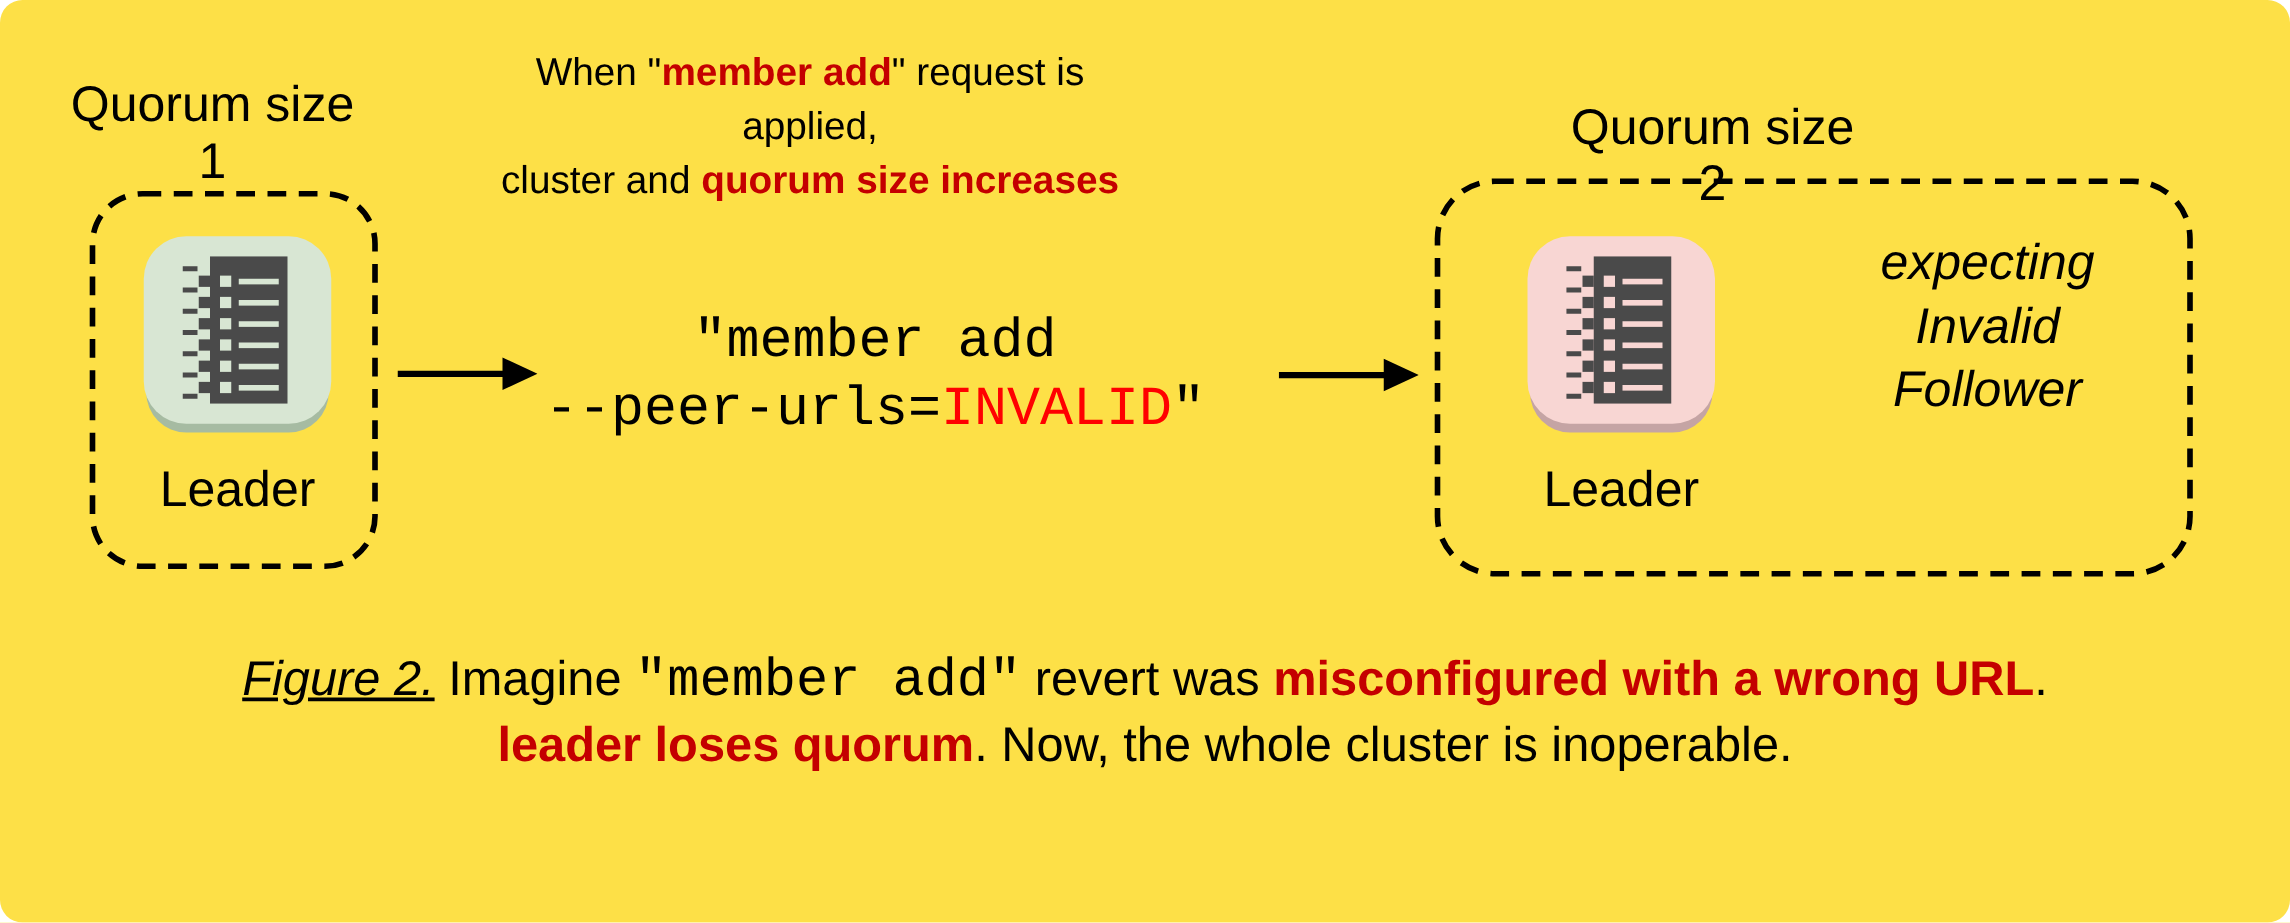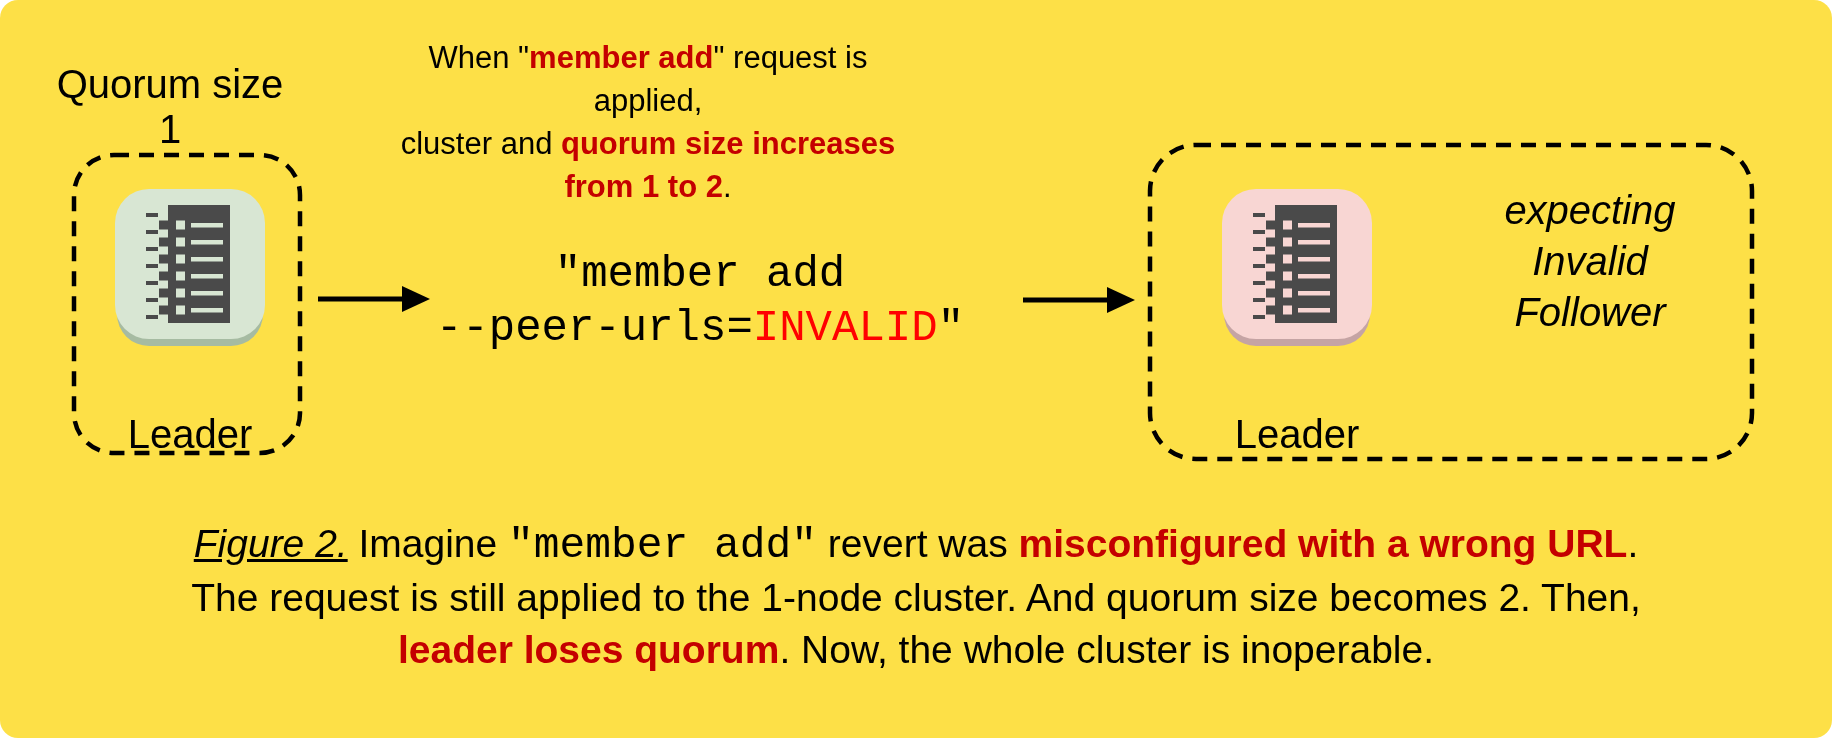--- a/index.html
+++ b/index.html
@@ -122,6 +122,7 @@
     <polygon points="84,2 112,15 84,28"></polygon>
   </svg>
 
+  <div class="abs ctr cluster-title" style="left:1240px;top:80px;width:260px;">Quorum size 2</div>
 
   <svg class="abs boxsvg" style="left:1146px;top:141px;" width="610" height="322">
     <rect x="4" y="4" width="602" height="314" rx="46"></rect>

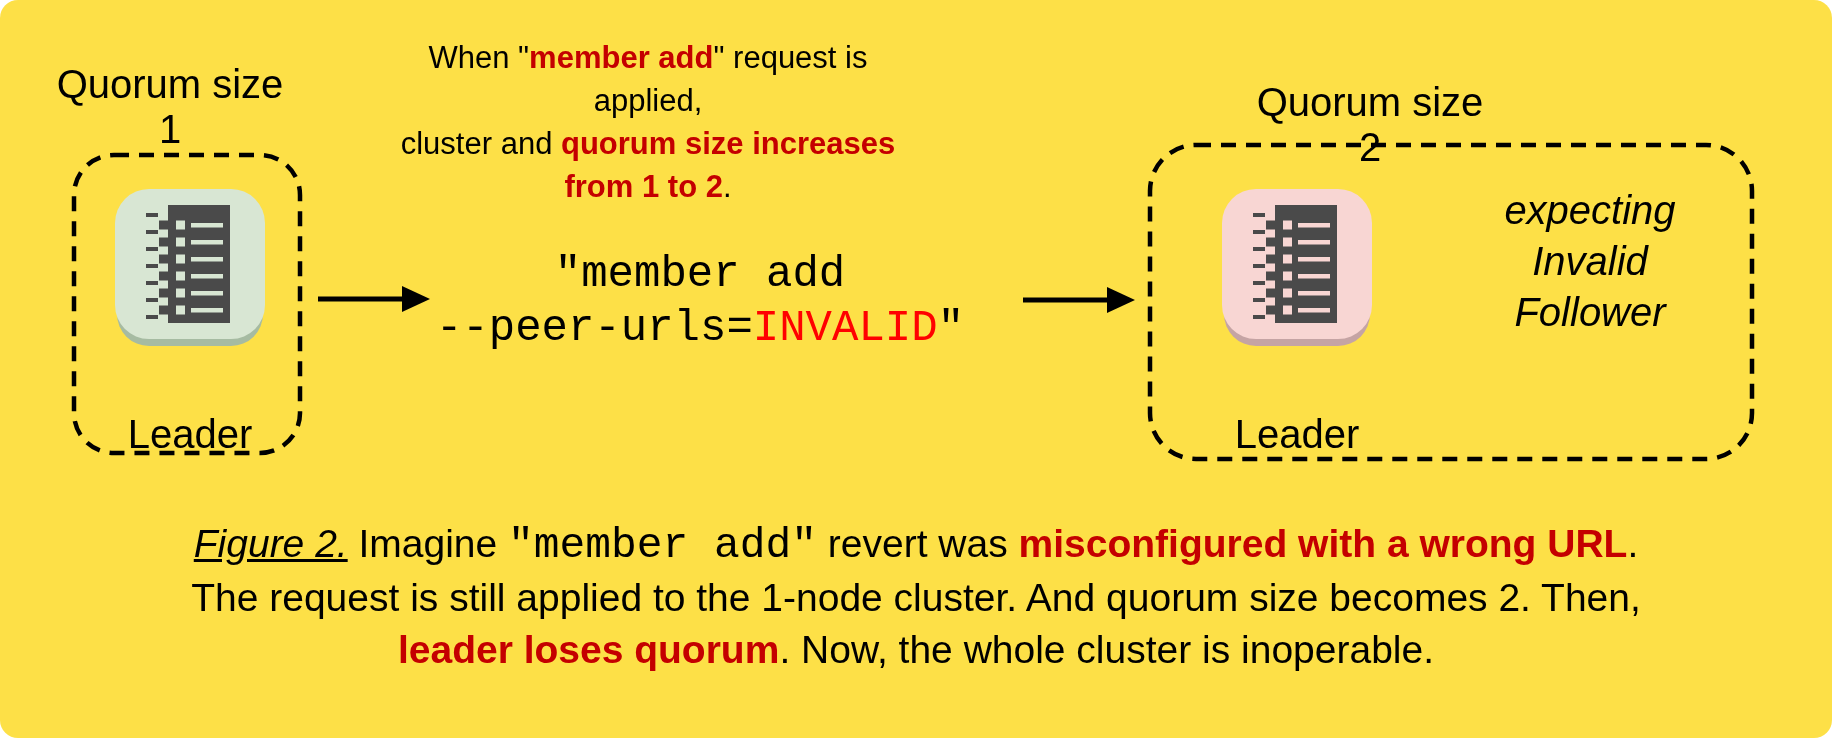--- a/index.html
+++ b/index.html
@@ -109,7 +109,6 @@
   <div class="abs ctr top-note" style="left:388px;top:36px;width:520px;">
     <div><span>When "</span><span class="red">member add</span><span>" request is applied,</span></div>
     <div><span>cluster and </span><span class="red">quorum size increases</span></div>
-    <div><span class="red">from 1 to 2</span><span>.</span></div>
   </div>
 
   <div class="abs ctr command" style="left:400px;top:247px;width:600px;">

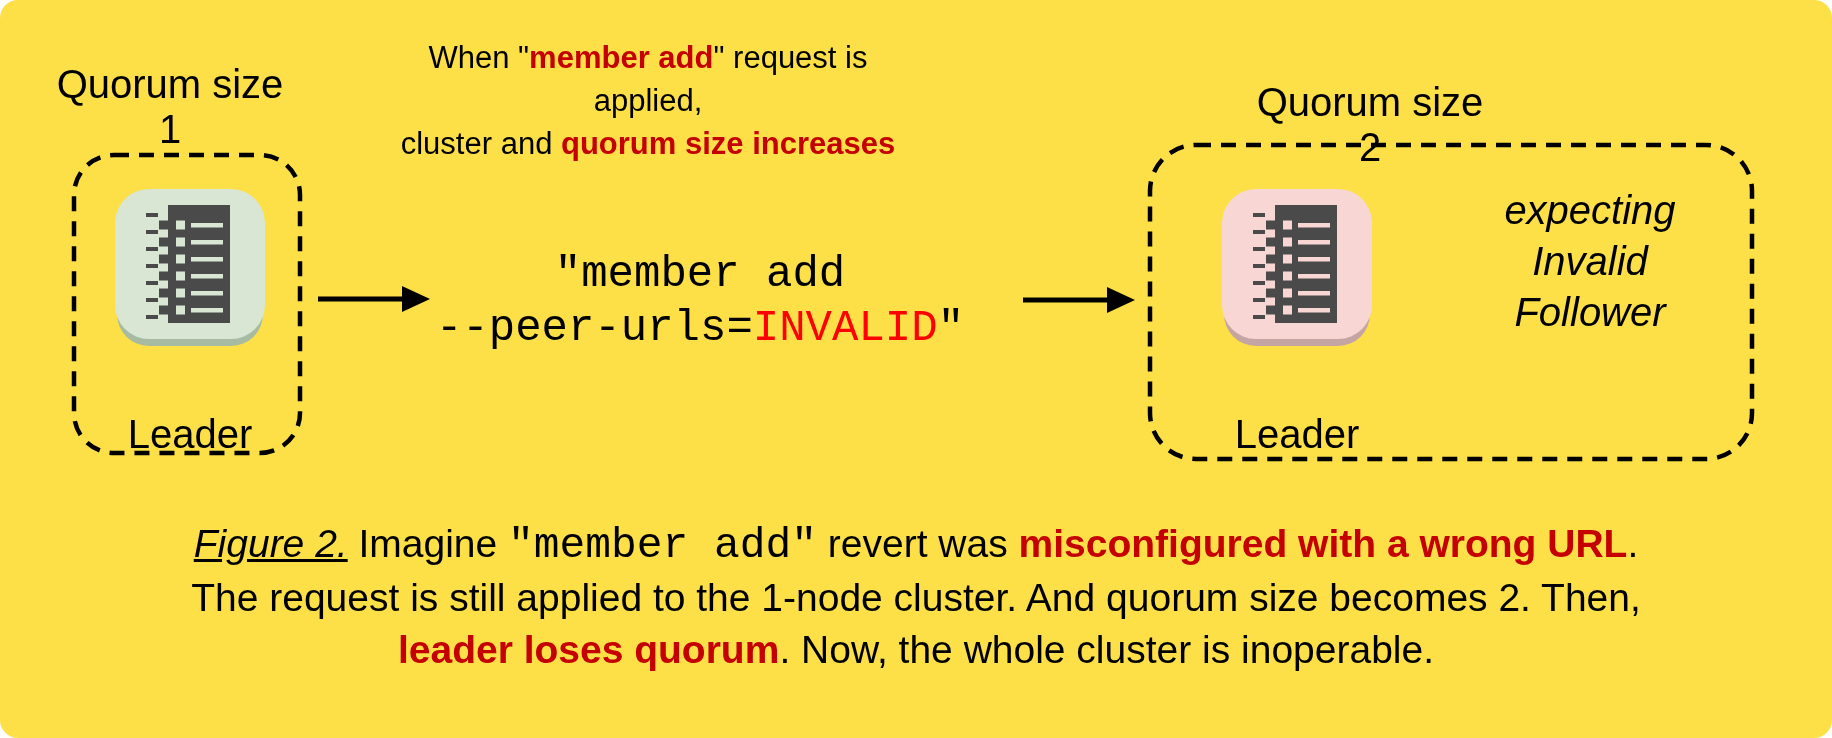--- a/index.html
+++ b/index.html
@@ -17,7 +17,7 @@
 
   
   .cluster-title{font-size:40px;letter-spacing:0;}
-  .node-label{font-size:40px;margin-top:42px;}
+  .node-label{font-size:40px;}
 
   
   .tile{

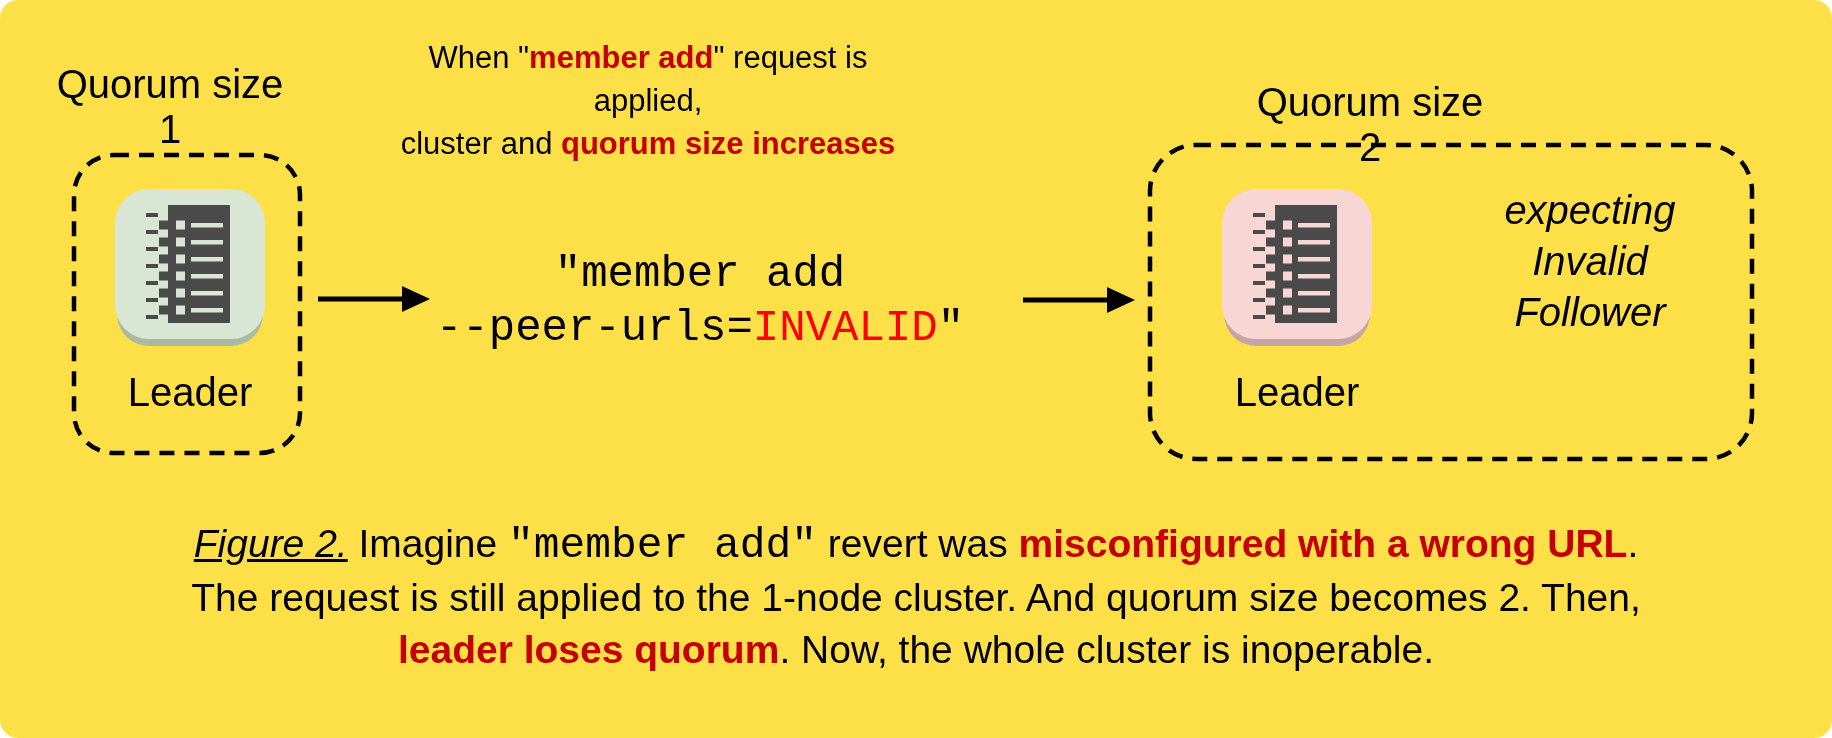--- a/index.html
+++ b/index.html
@@ -173,7 +173,6 @@
 
   <div class="abs ctr caption" style="left:0;top:518px;width:1832px;">
     <div><span class="it">Figure 2.</span><span> Imagine </span><span class="mono">"member add"</span><span> revert was </span><span class="red">misconfigured with a wrong URL</span><span>.</span></div>
-    <div><span>The request is still applied to the 1-node cluster. And quorum size becomes 2. Then,</span></div>
     <div><span class="red">leader loses quorum</span><span>. Now, the whole cluster is inoperable.</span></div>
   </div>
 

